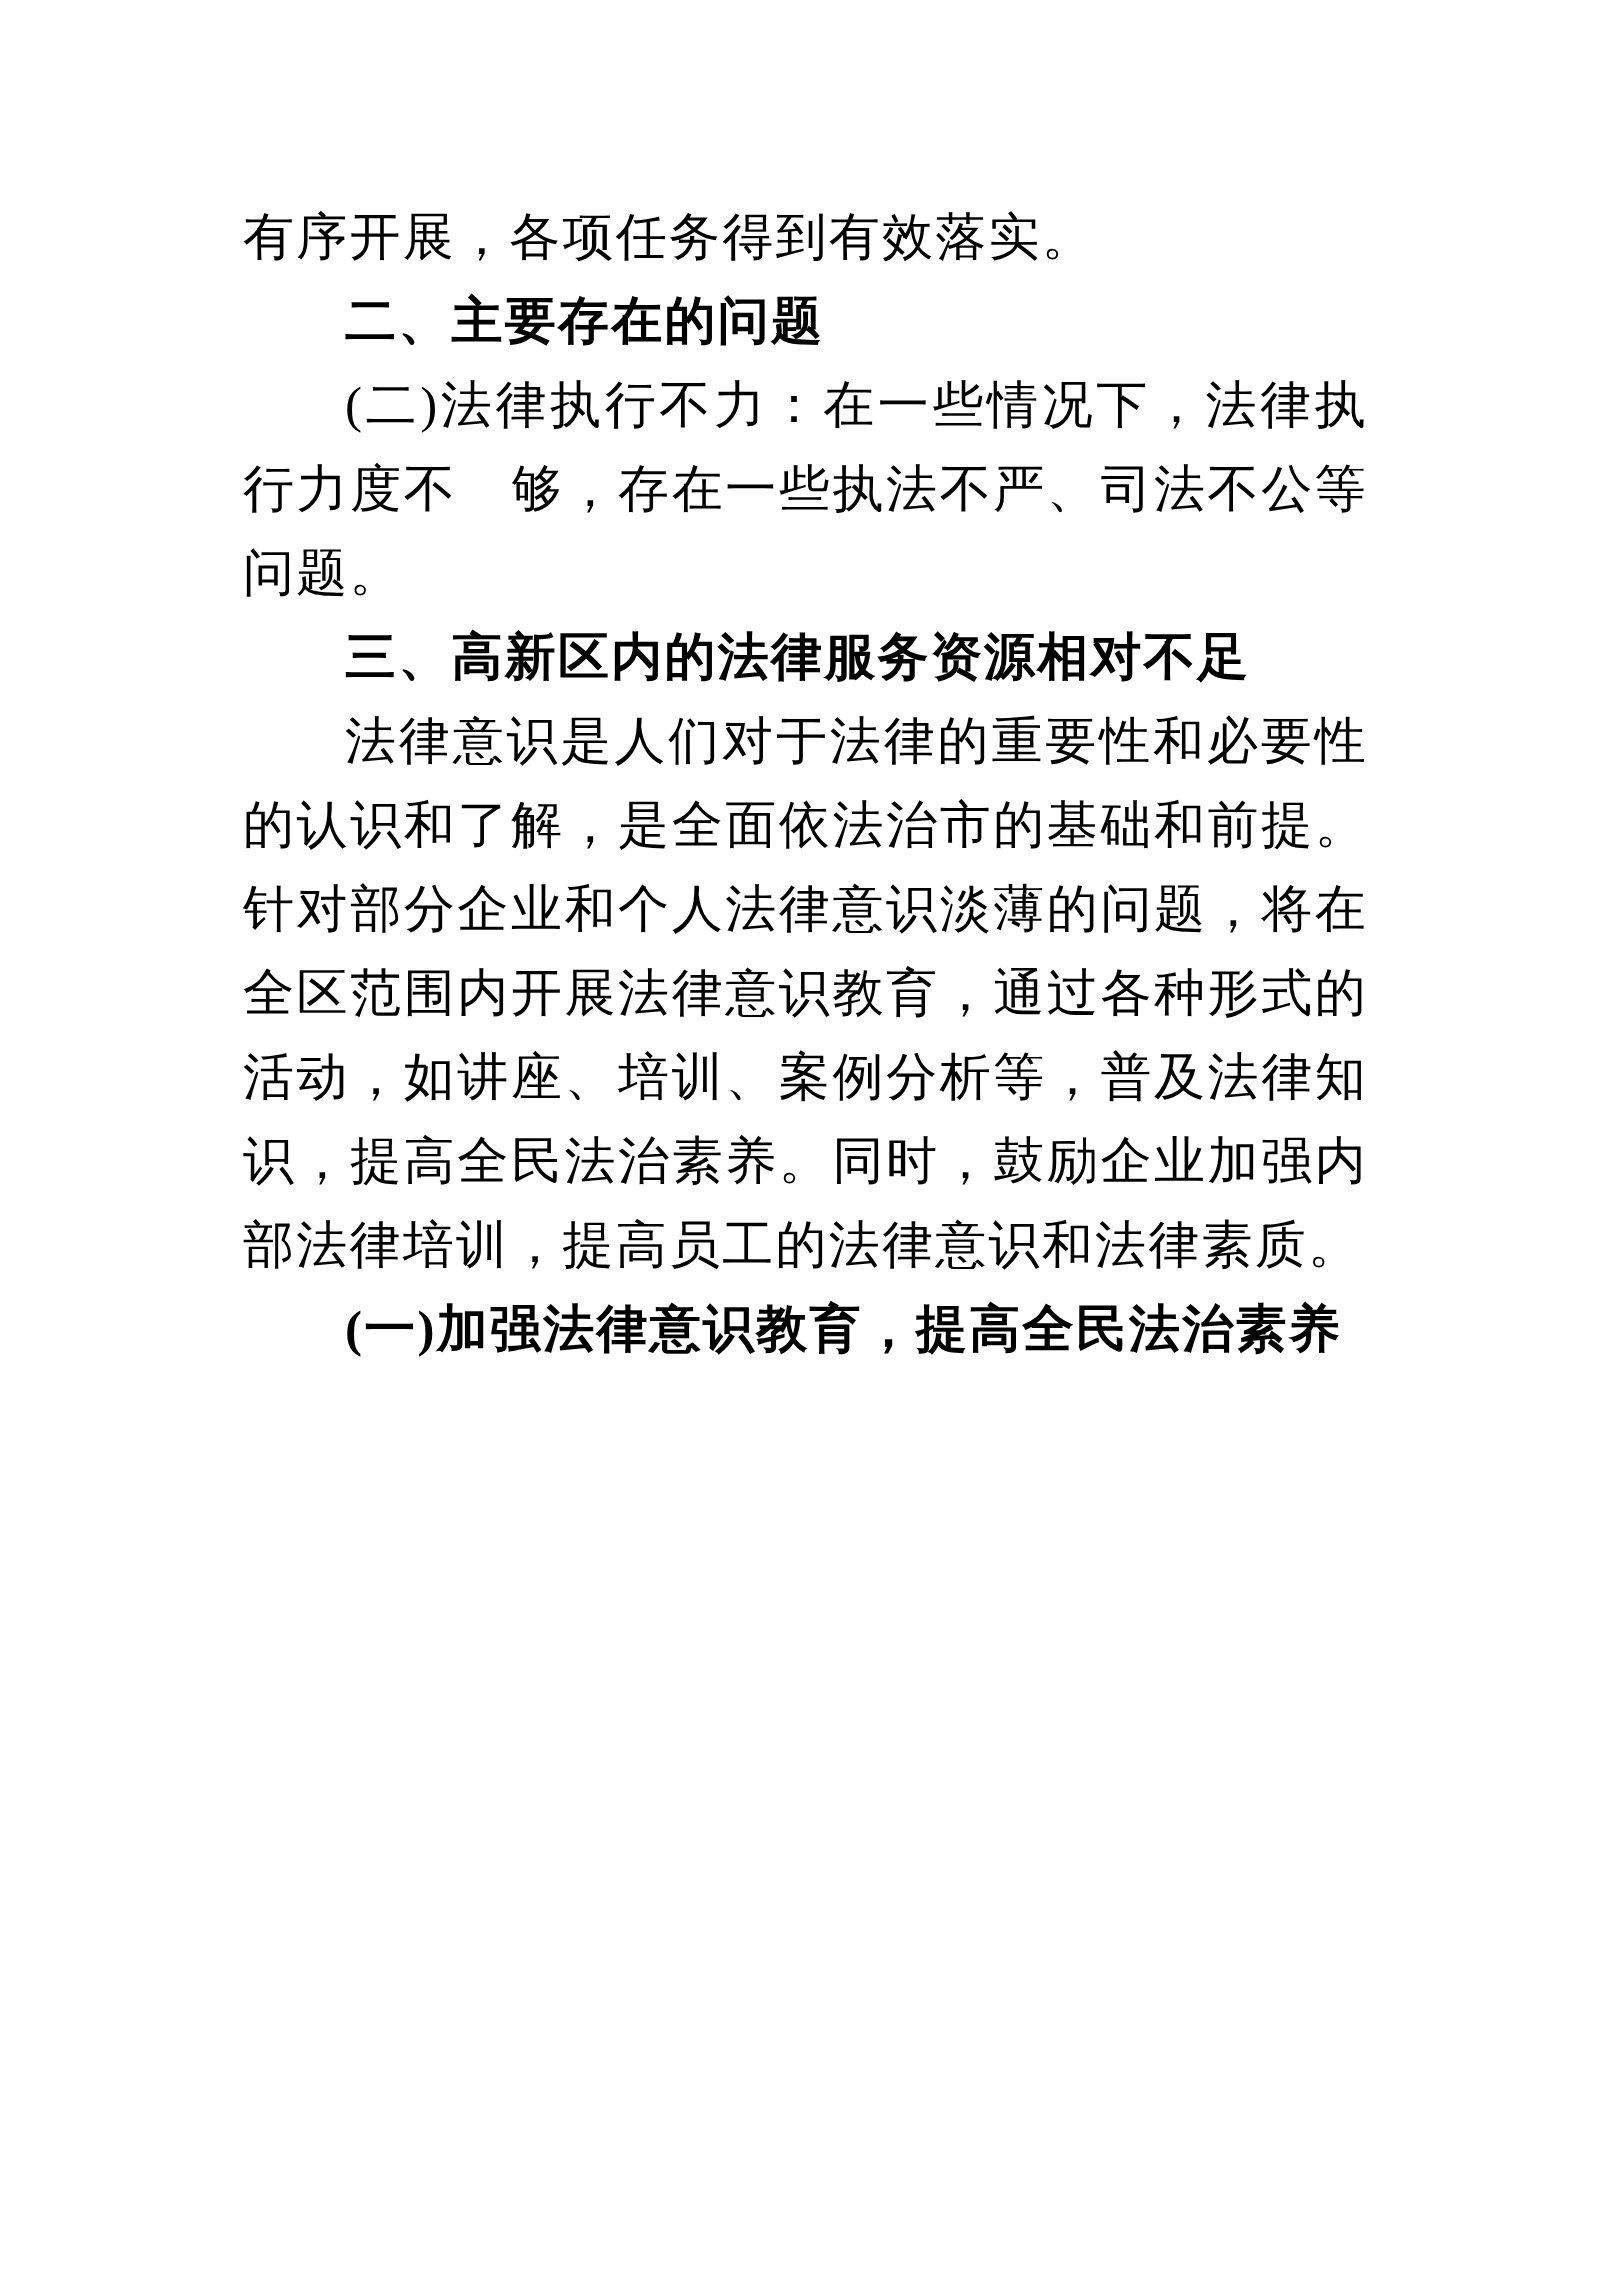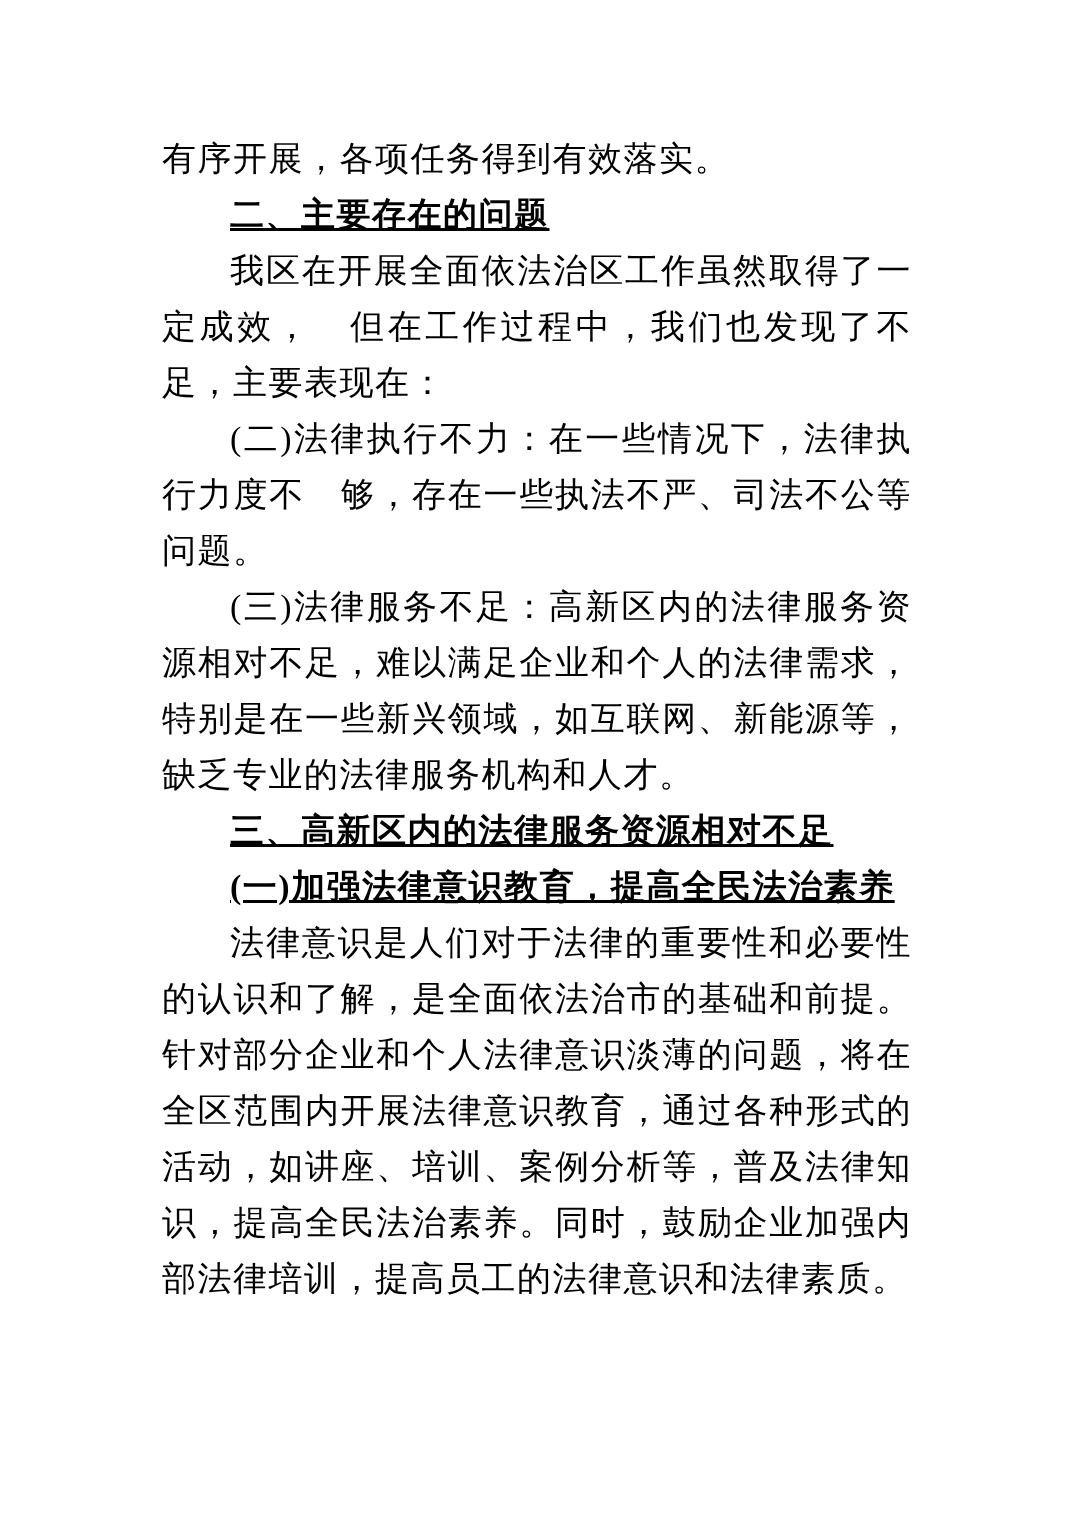--- a/index.html
+++ b/index.html
@@ -36,7 +36,6 @@
   }
   .heading {
     font-weight: bold;
-    text-decoration: underline;
   }
 </style>
 </head>

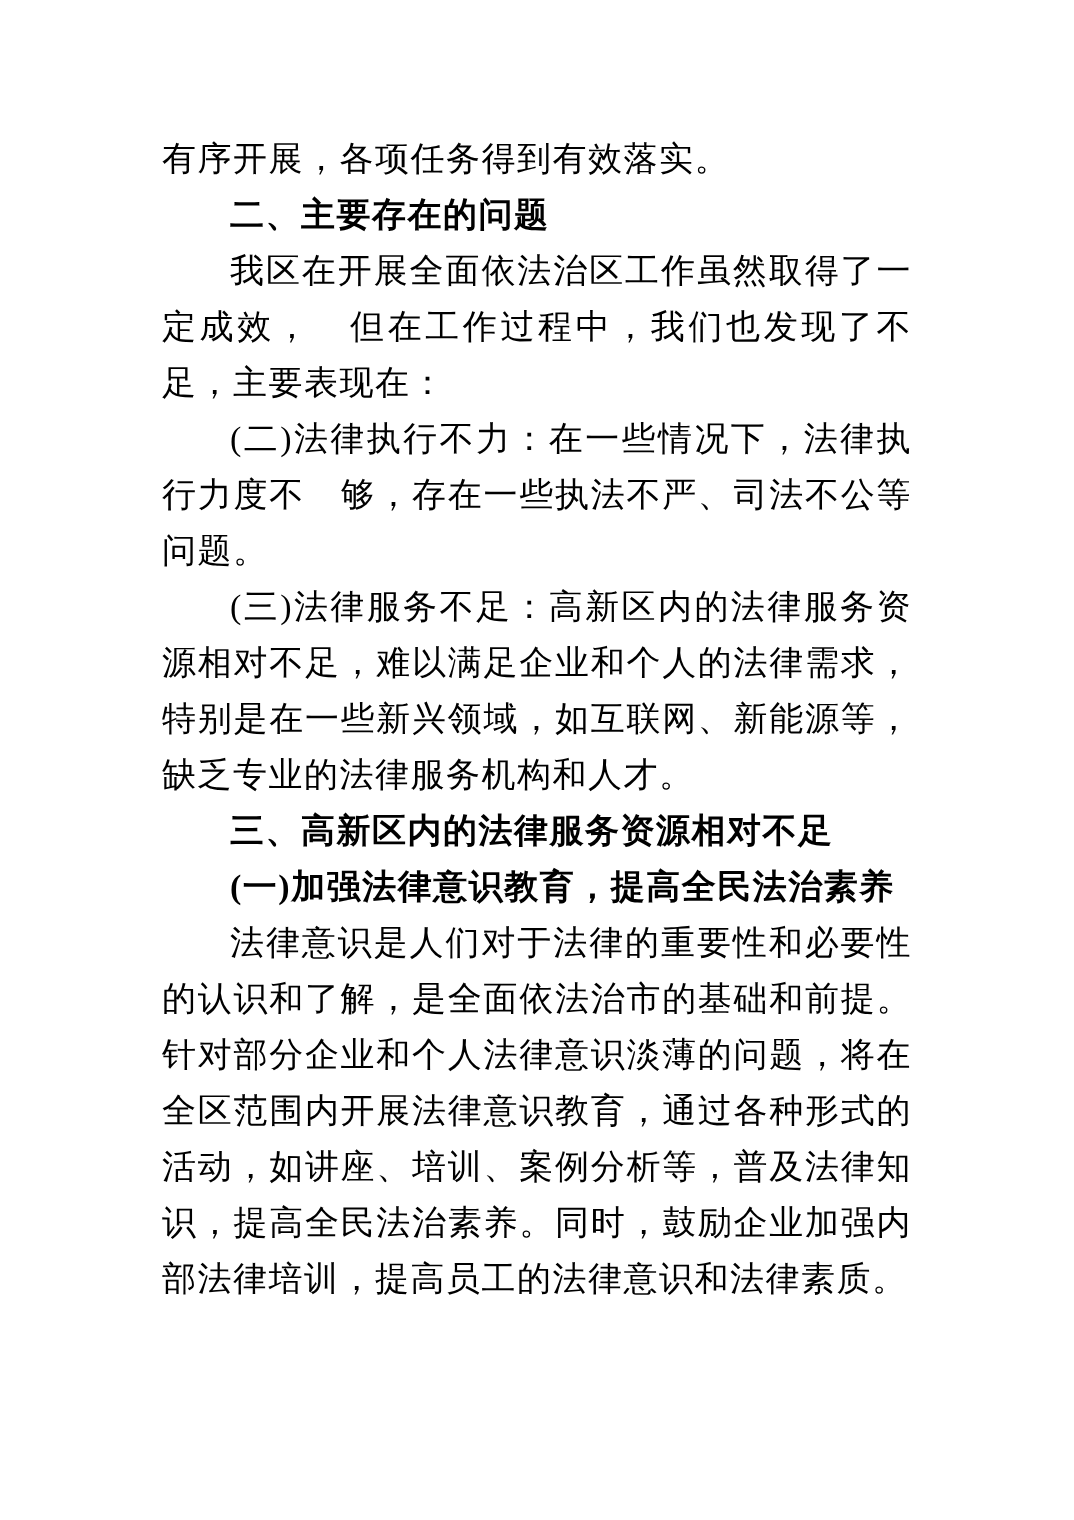--- a/index.html
+++ b/index.html
@@ -48,7 +48,6 @@
 
     <p class="para heading">二、主要存在的问题</p>
 
-    <p class="para">我区在开展全面依法治区工作虽然取得了一定成效，　但在工作过程中，我们也发现了不足，主要表现在：</p>
 
 
     <p class="para">(二)法律执行不力：在一些情况下，法律执行力度不　够，存在一些执法不严、司法不公等问题。</p>

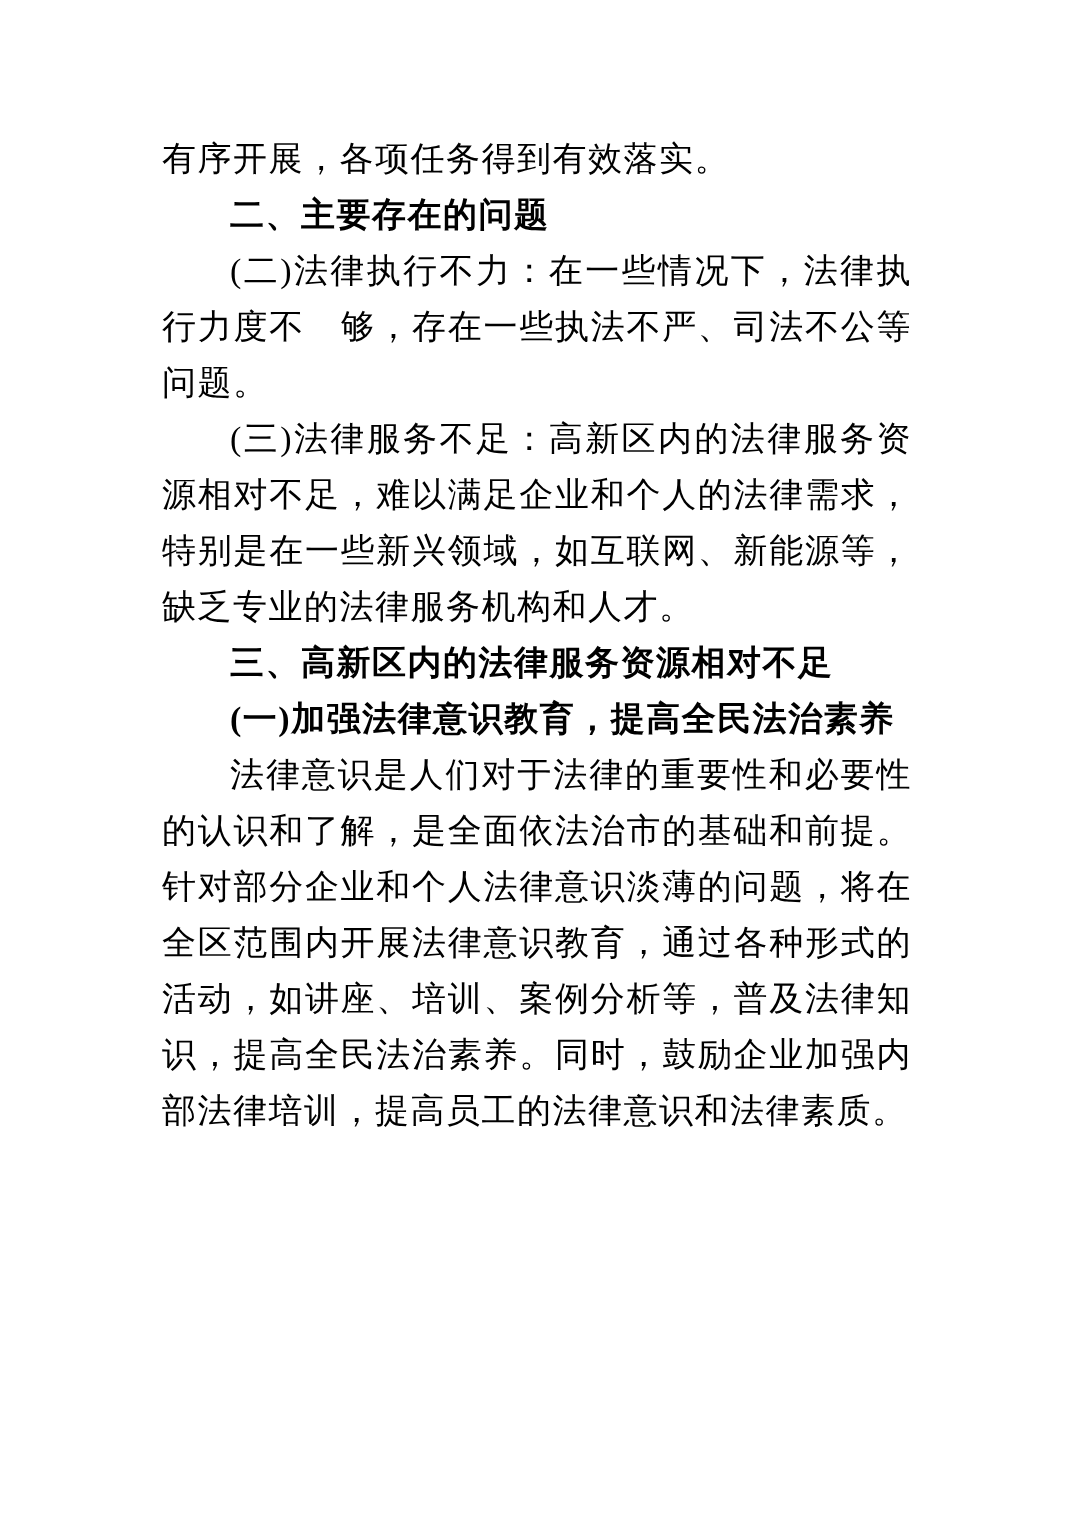--- a/index.html
+++ b/index.html
@@ -52,7 +52,6 @@
 
     <p class="para">(二)法律执行不力：在一些情况下，法律执行力度不　够，存在一些执法不严、司法不公等问题。</p>
 
-    <p class="para">(三)法律服务不足：高新区内的法律服务资源相对不足，难以满足企业和个人的法律需求，特别是在一些新兴领域，如互联网、新能源等，缺乏专业的法律服务机构和人才。</p>
 
     <p class="para heading">三、高新区内的法律服务资源相对不足</p>
 

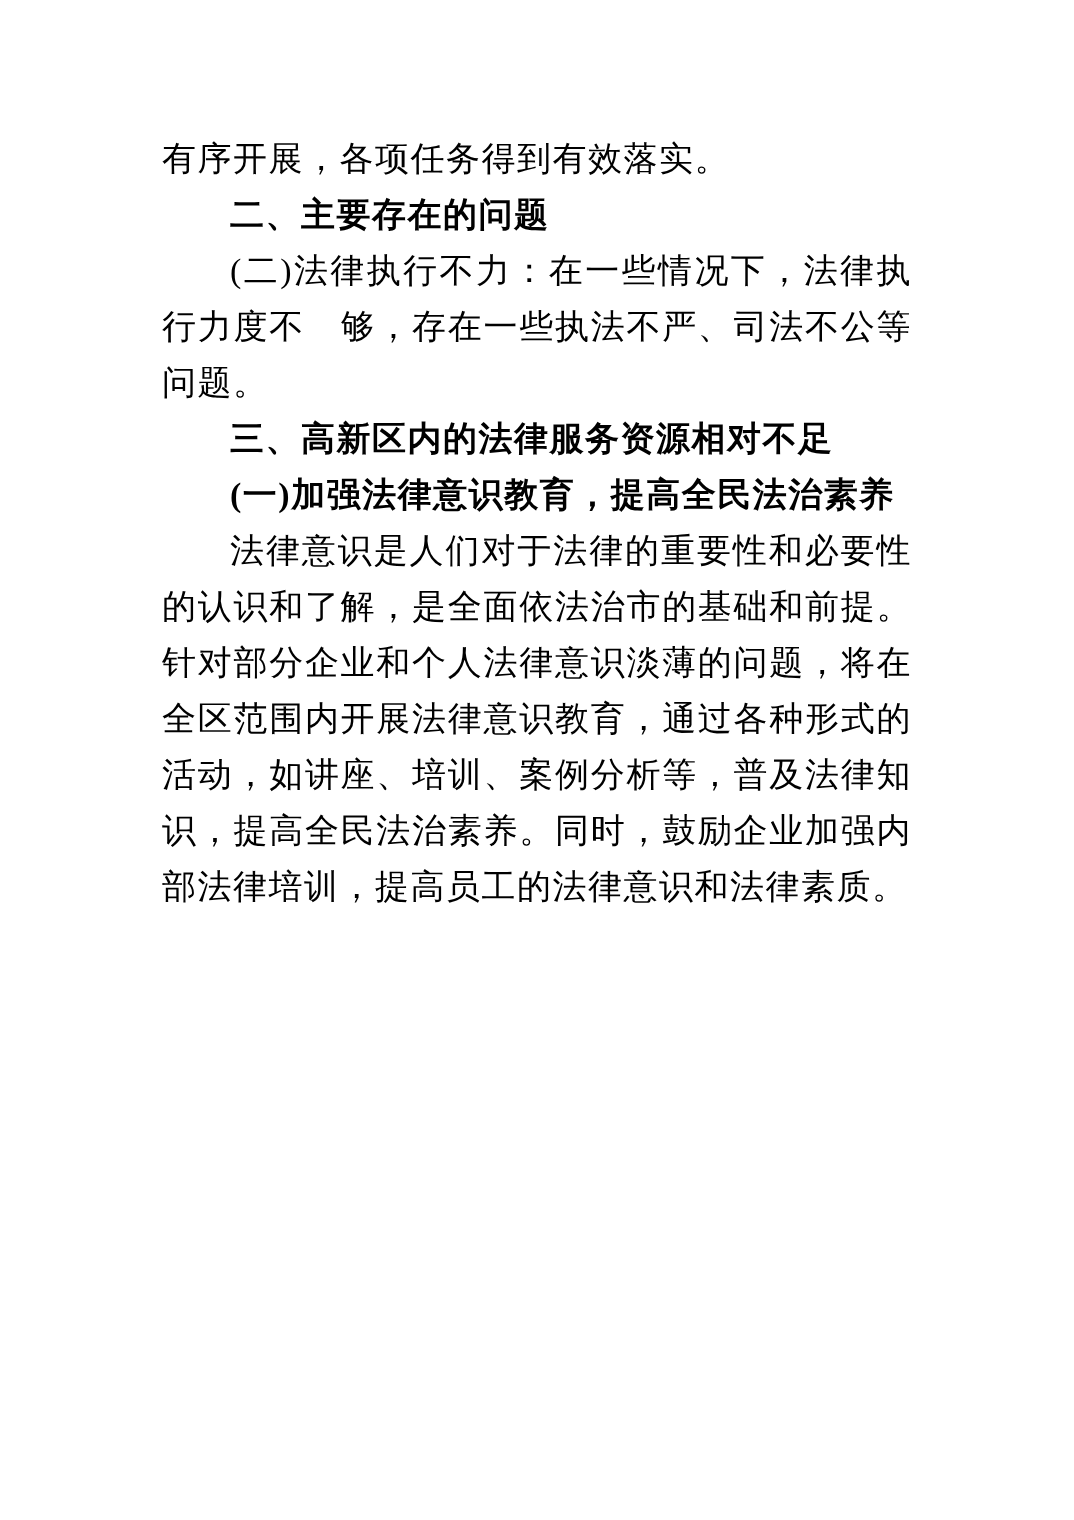--- a/index.html
+++ b/index.html
@@ -55,9 +55,9 @@
 
     <p class="para heading">三、高新区内的法律服务资源相对不足</p>
 
+    <p class="para">法律意识是人们对于法律的重要性和必要性的认识和了解，是全面依法治市的基础和前提。针对部分企业和个人法律意识淡薄的问题，将在全区范围内开展法律意识教育，通过各种形式的活动，如讲座、培训、案例分析等，普及法律知识，提高全民法治素养。同时，鼓励企业加强内部法律培训，提高员工的法律意识和法律素质。</p>
+
     <p class="para heading">(一)加强法律意识教育，提高全民法治素养</p>
-
-    <p class="para">法律意识是人们对于法律的重要性和必要性的认识和了解，是全面依法治市的基础和前提。针对部分企业和个人法律意识淡薄的问题，将在全区范围内开展法律意识教育，通过各种形式的活动，如讲座、培训、案例分析等，普及法律知识，提高全民法治素养。同时，鼓励企业加强内部法律培训，提高员工的法律意识和法律素质。</p>
 
   </div>
 </div>

